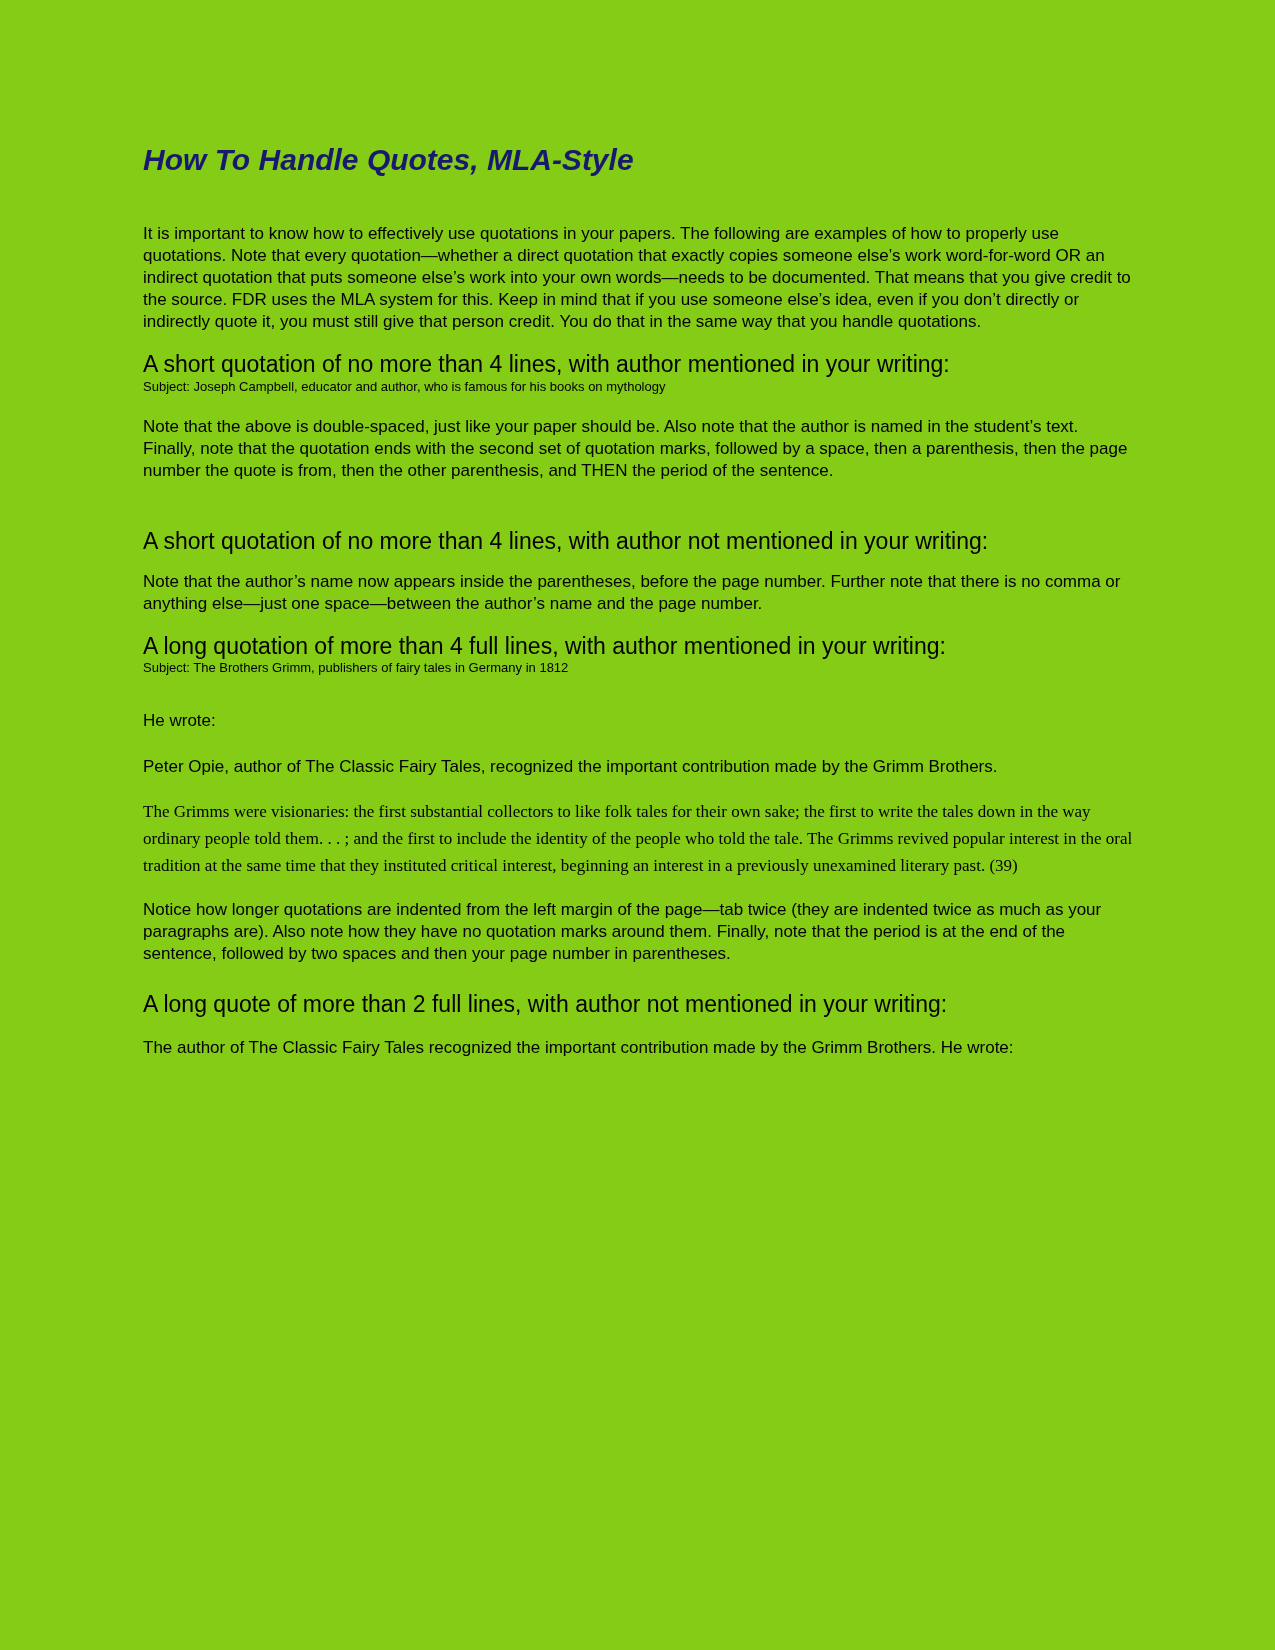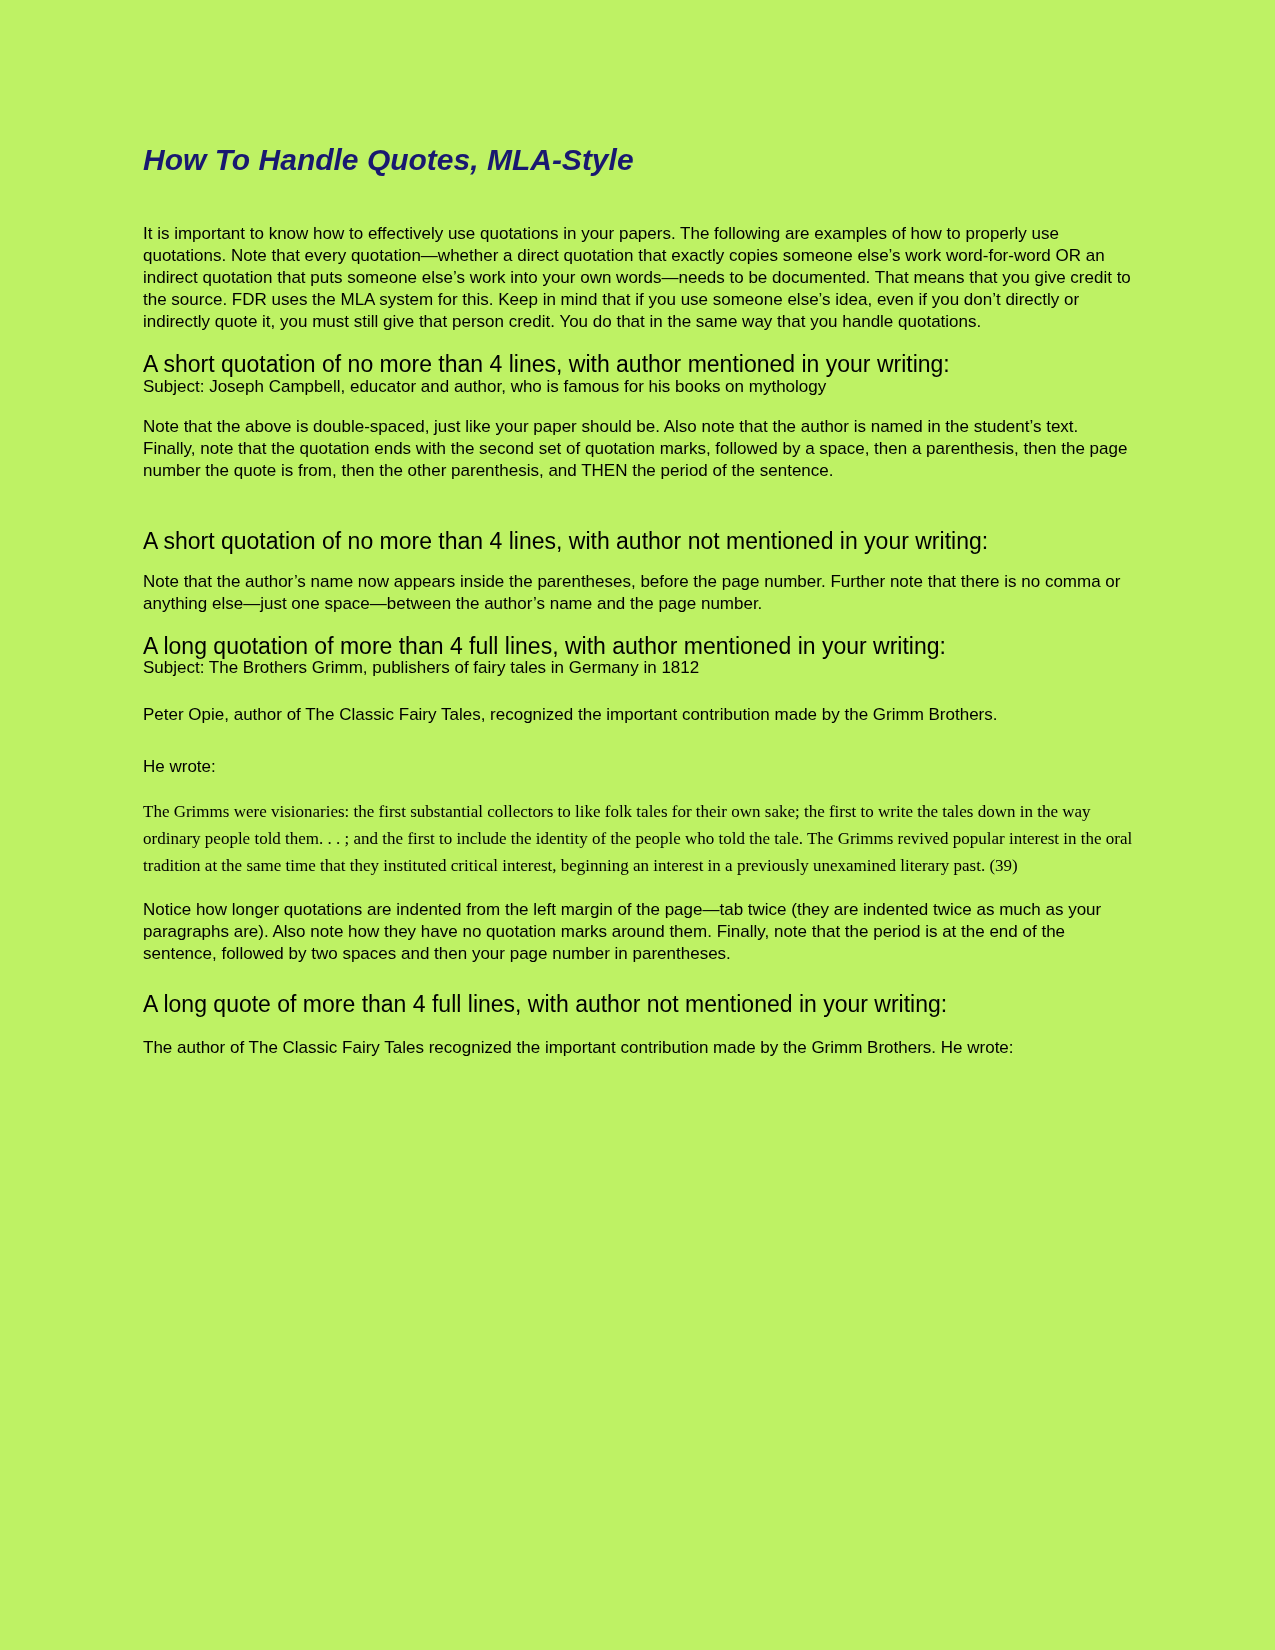--- a/index.html
+++ b/index.html
@@ -20,7 +20,7 @@
     width: 1275px;
     min-height: 1650px;
     padding: 140px 142px 60px 143px;
-    background: #bef264;
+    background: #84cc16;
   }
   .doc-title {
     font-size: 30px;

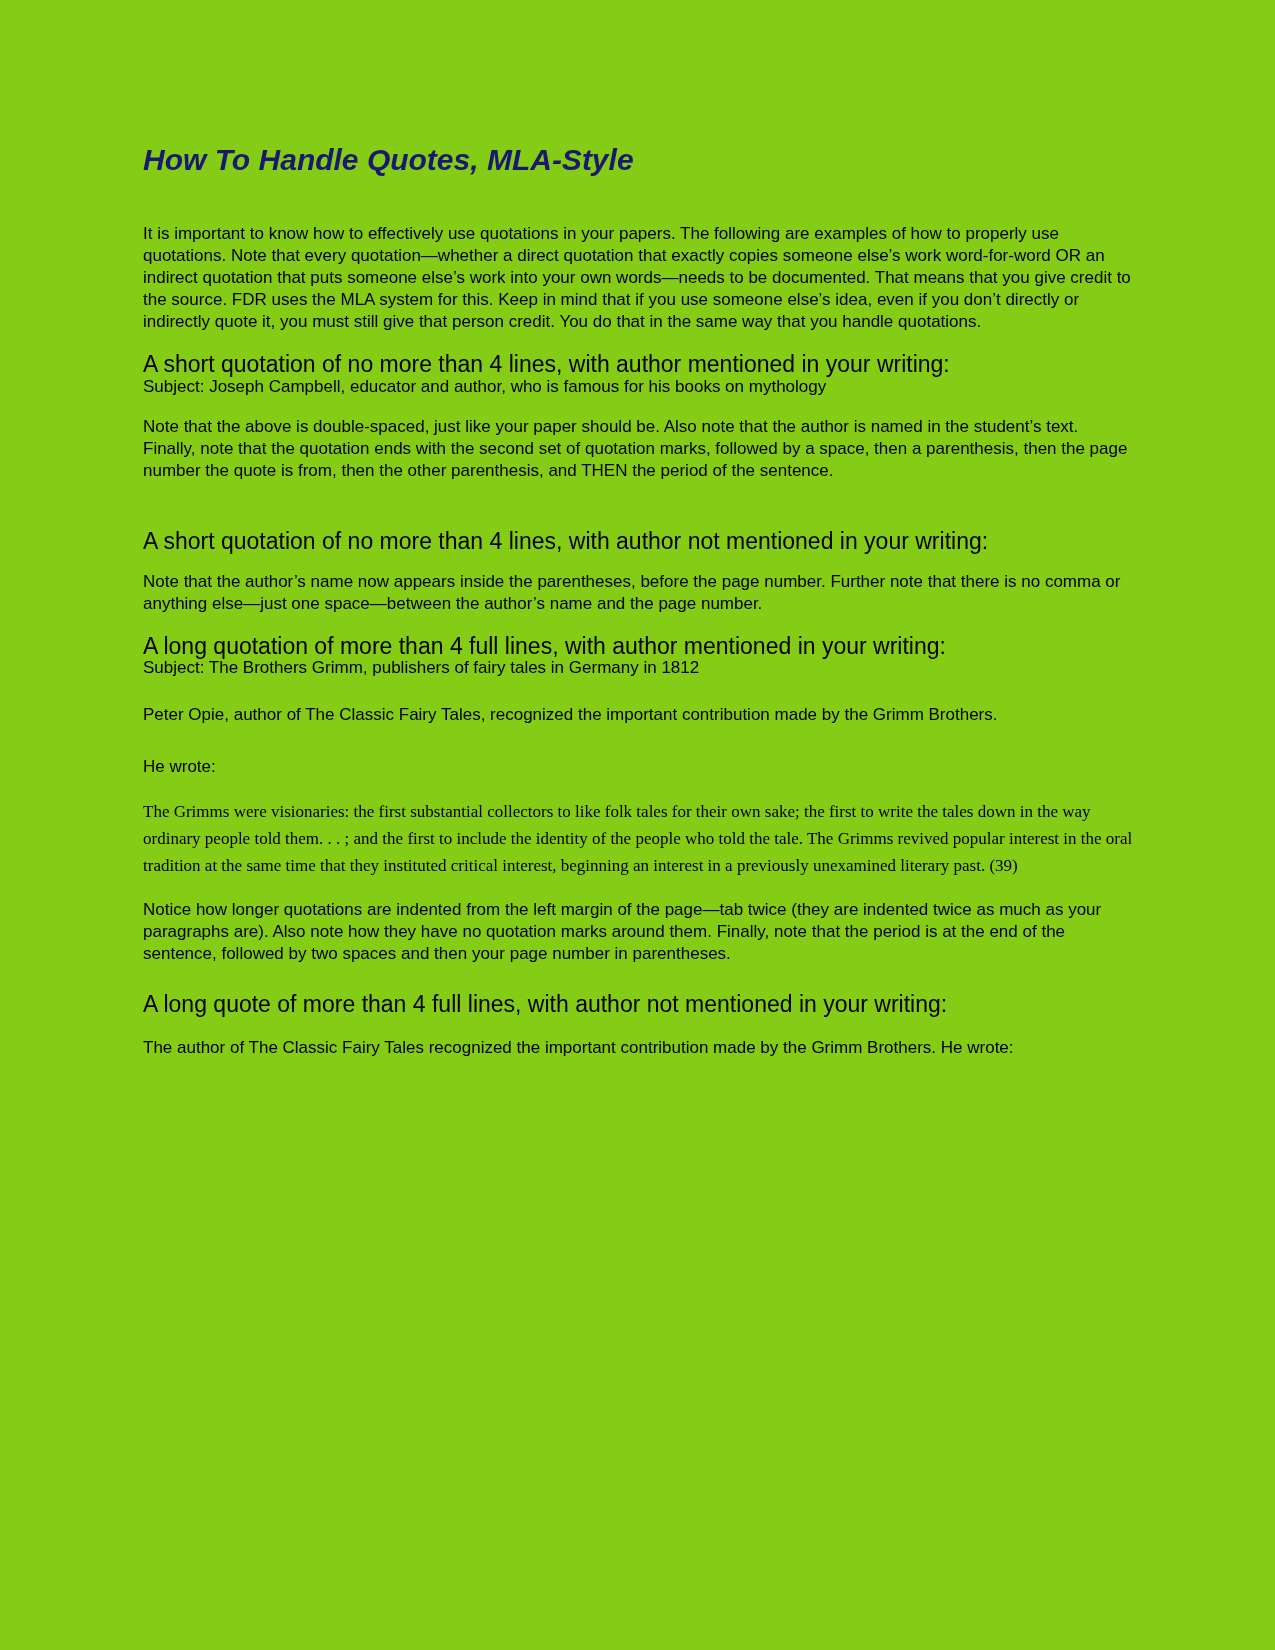--- a/index.html
+++ b/index.html
@@ -48,7 +48,7 @@
     margin: 0;
   }
   .subject-line {
-    font-size: 17px;
+    font-size: 13px;
     line-height: 22.5px;
   }
   .quote {

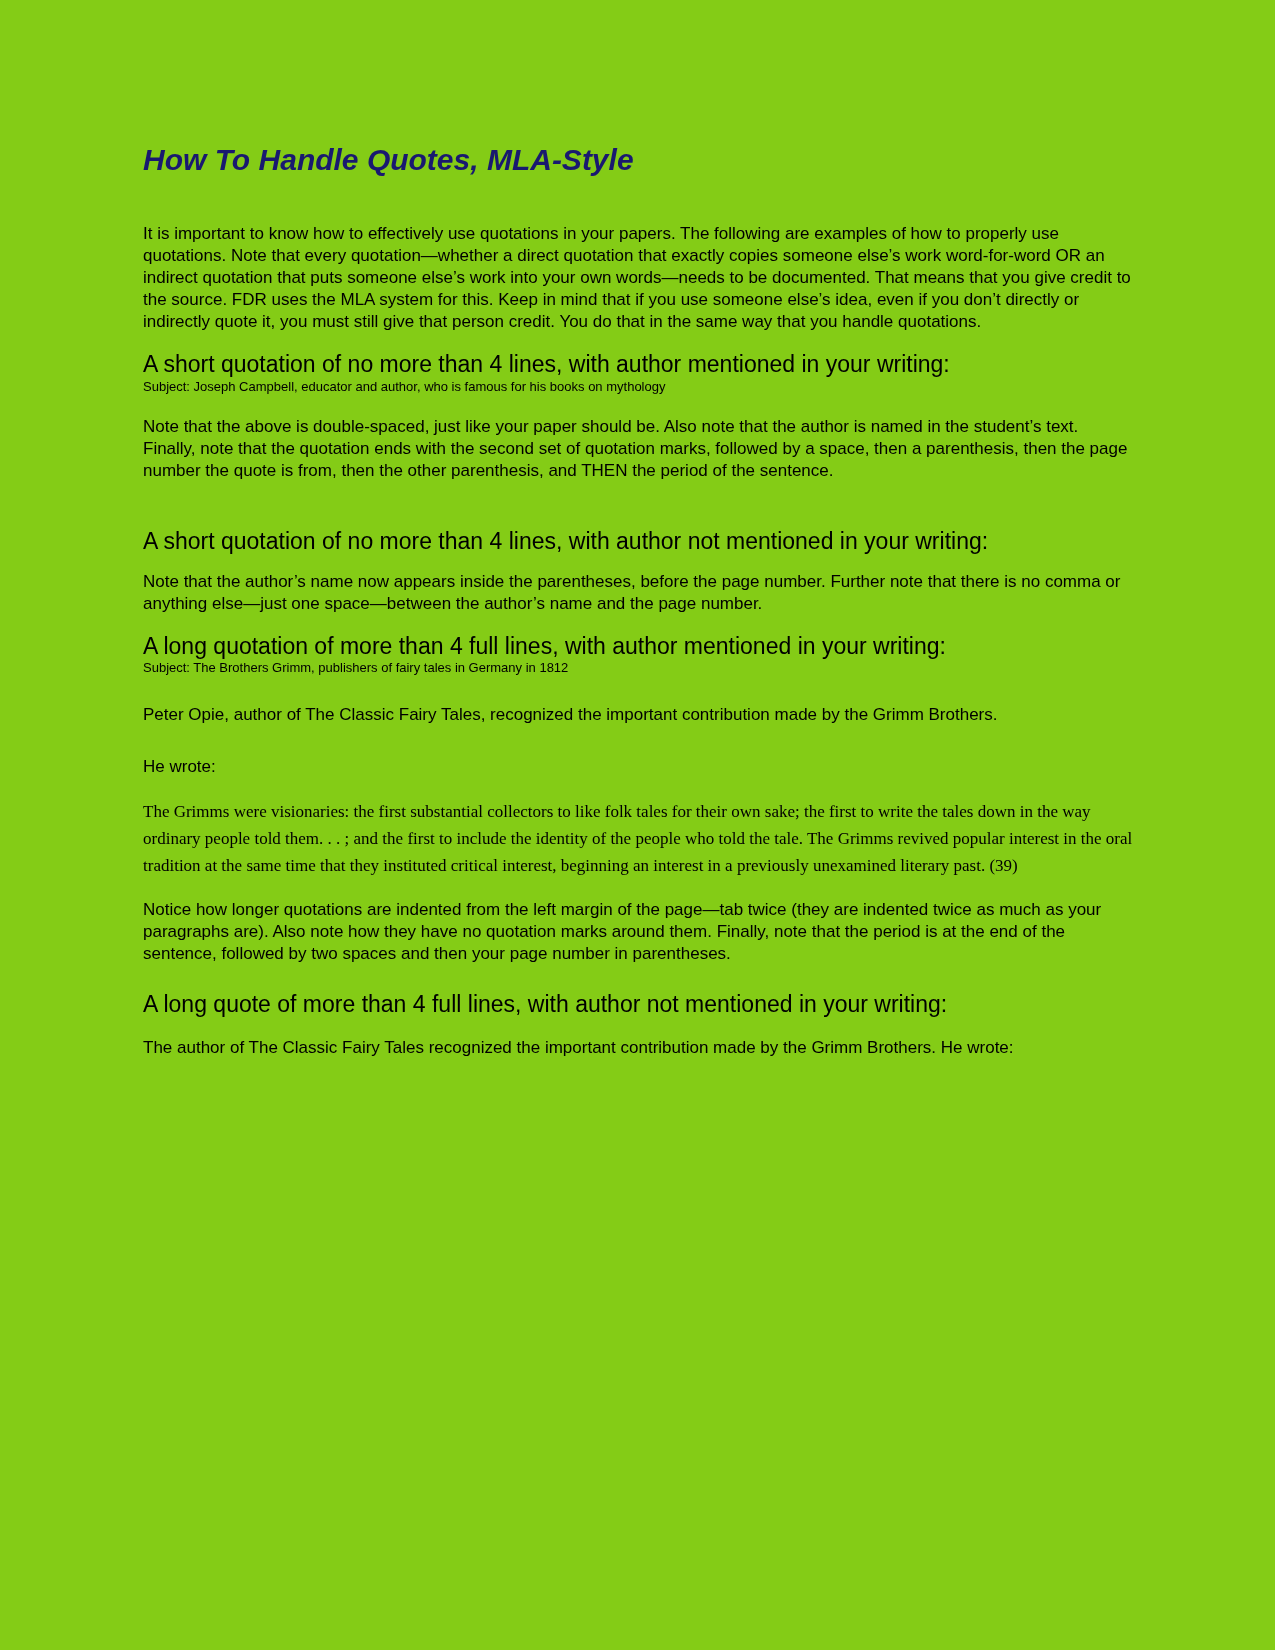--- a/index.html
+++ b/index.html
@@ -93,8 +93,8 @@
 
   <h2 class="sec-heading h-sec3">A long quotation of more than 4 full lines, with author mentioned in your writing:</h2>
   <p class="subject-line">Subject: The Brothers Grimm, publishers of fairy tales in Germany in 1812</p>
+  <p class="body-text p-hewrote">He wrote:</p>
   <p class="body-text p-leadin3">Peter Opie, author of The Classic Fairy Tales, recognized the important contribution made by the Grimm Brothers.</p>
-  <p class="body-text p-hewrote">He wrote:</p>
   <p class="quote quote-long q-sec3">The Grimms were visionaries: the first substantial collectors to like folk tales for their own sake; the first to write the tales down in the way ordinary people told them. . . ; and the first to include the identity of the people who told the tale. The Grimms revived popular interest in the oral tradition at the same time that they instituted critical interest, beginning an interest in a previously unexamined literary past. (39)</p>
   <p class="body-text n-sec3">Notice how longer quotations are indented from the left margin of the page—tab twice (they are indented twice as much as your paragraphs are). Also note how they have no quotation marks around them. Finally, note that the period is at the end of the sentence, followed by two spaces and then your page number in parentheses.</p>
 

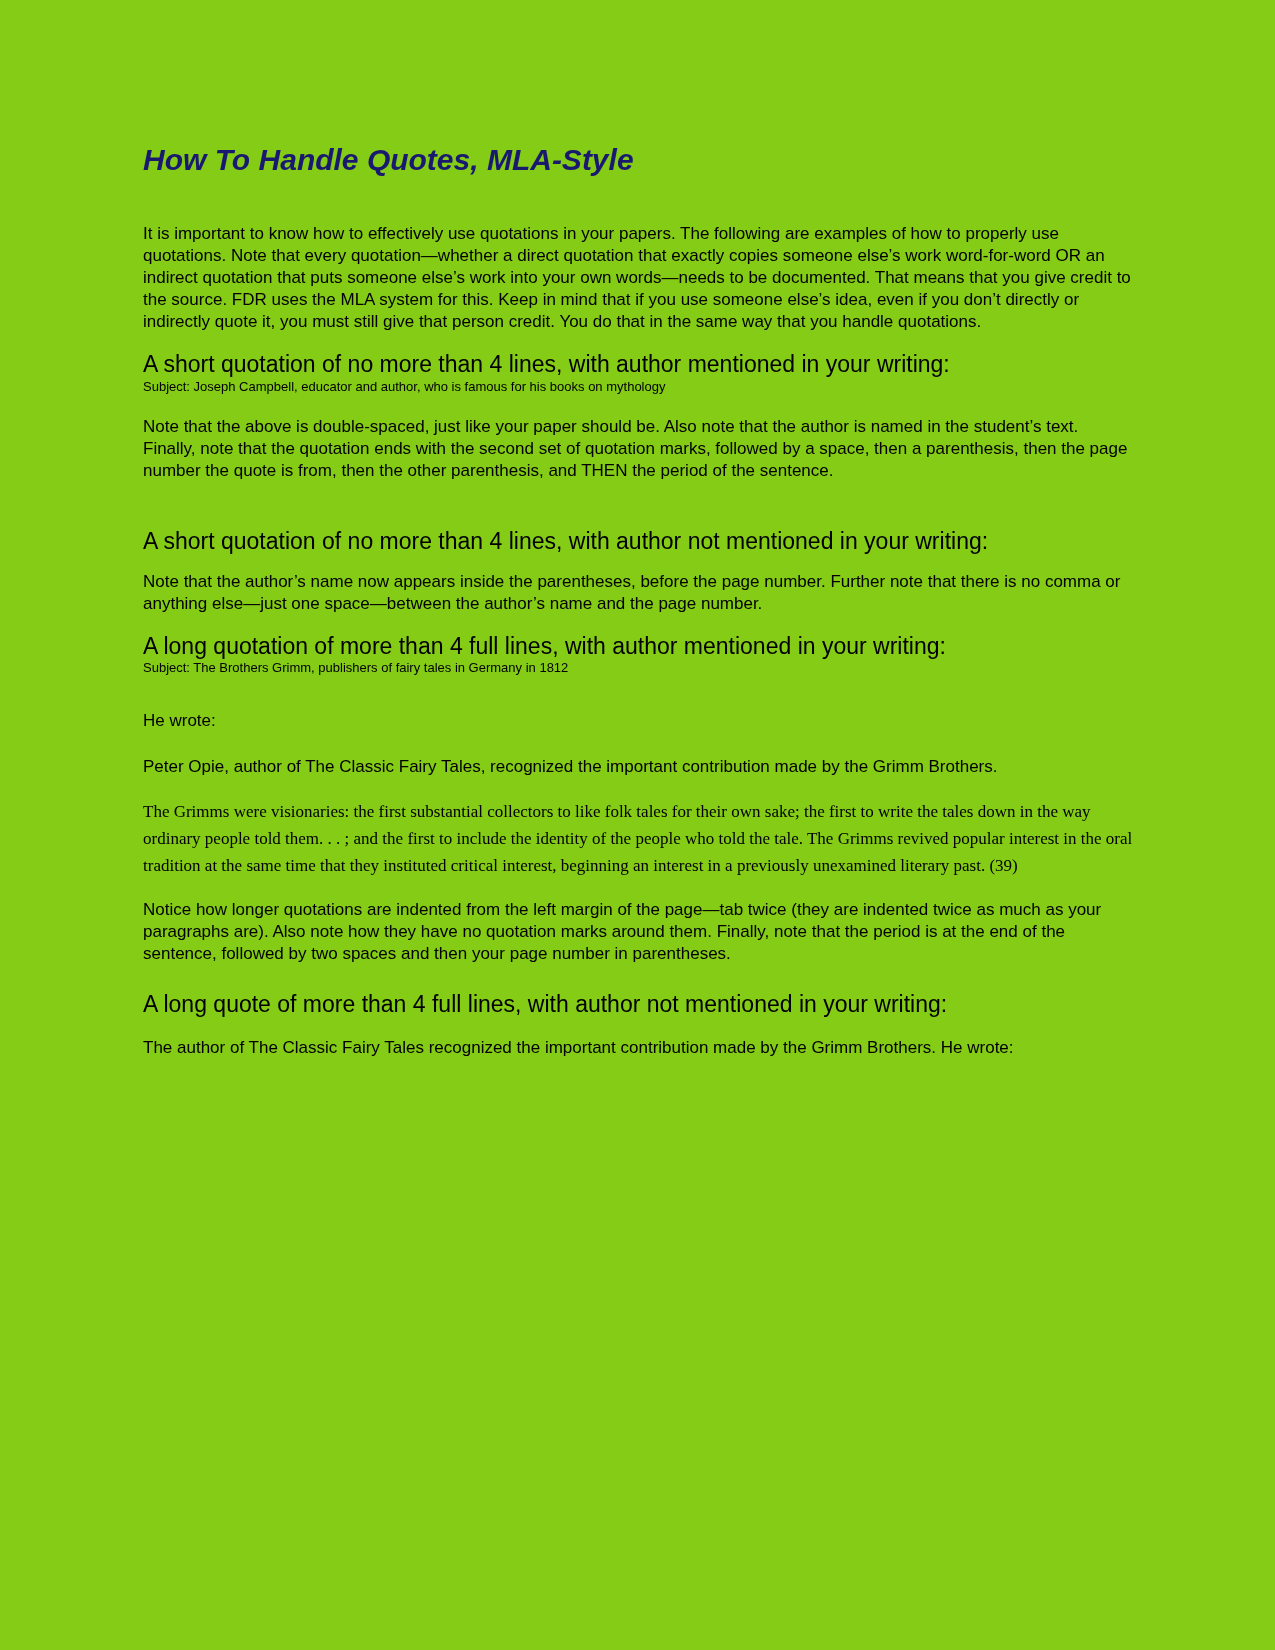--- a/index.html
+++ b/index.html
@@ -98,7 +98,7 @@
   <p class="quote quote-long q-sec3">The Grimms were visionaries: the first substantial collectors to like folk tales for their own sake; the first to write the tales down in the way ordinary people told them. . . ; and the first to include the identity of the people who told the tale. The Grimms revived popular interest in the oral tradition at the same time that they instituted critical interest, beginning an interest in a previously unexamined literary past. (39)</p>
   <p class="body-text n-sec3">Notice how longer quotations are indented from the left margin of the page—tab twice (they are indented twice as much as your paragraphs are). Also note how they have no quotation marks around them. Finally, note that the period is at the end of the sentence, followed by two spaces and then your page number in parentheses.</p>
 
-  <h2 class="sec-heading h-sec4">A long quote of more than 4 full lines, with author not mentioned in your writing:</h2>
+  <h2 class="sec-heading h-sec4">A long quote of more than 2 full lines, with author not mentioned in your writing:</h2>
   <p class="body-text p-leadin4">The author of The Classic Fairy Tales recognized the important contribution made by the Grimm Brothers. He wrote:</p>
 
 </div>

